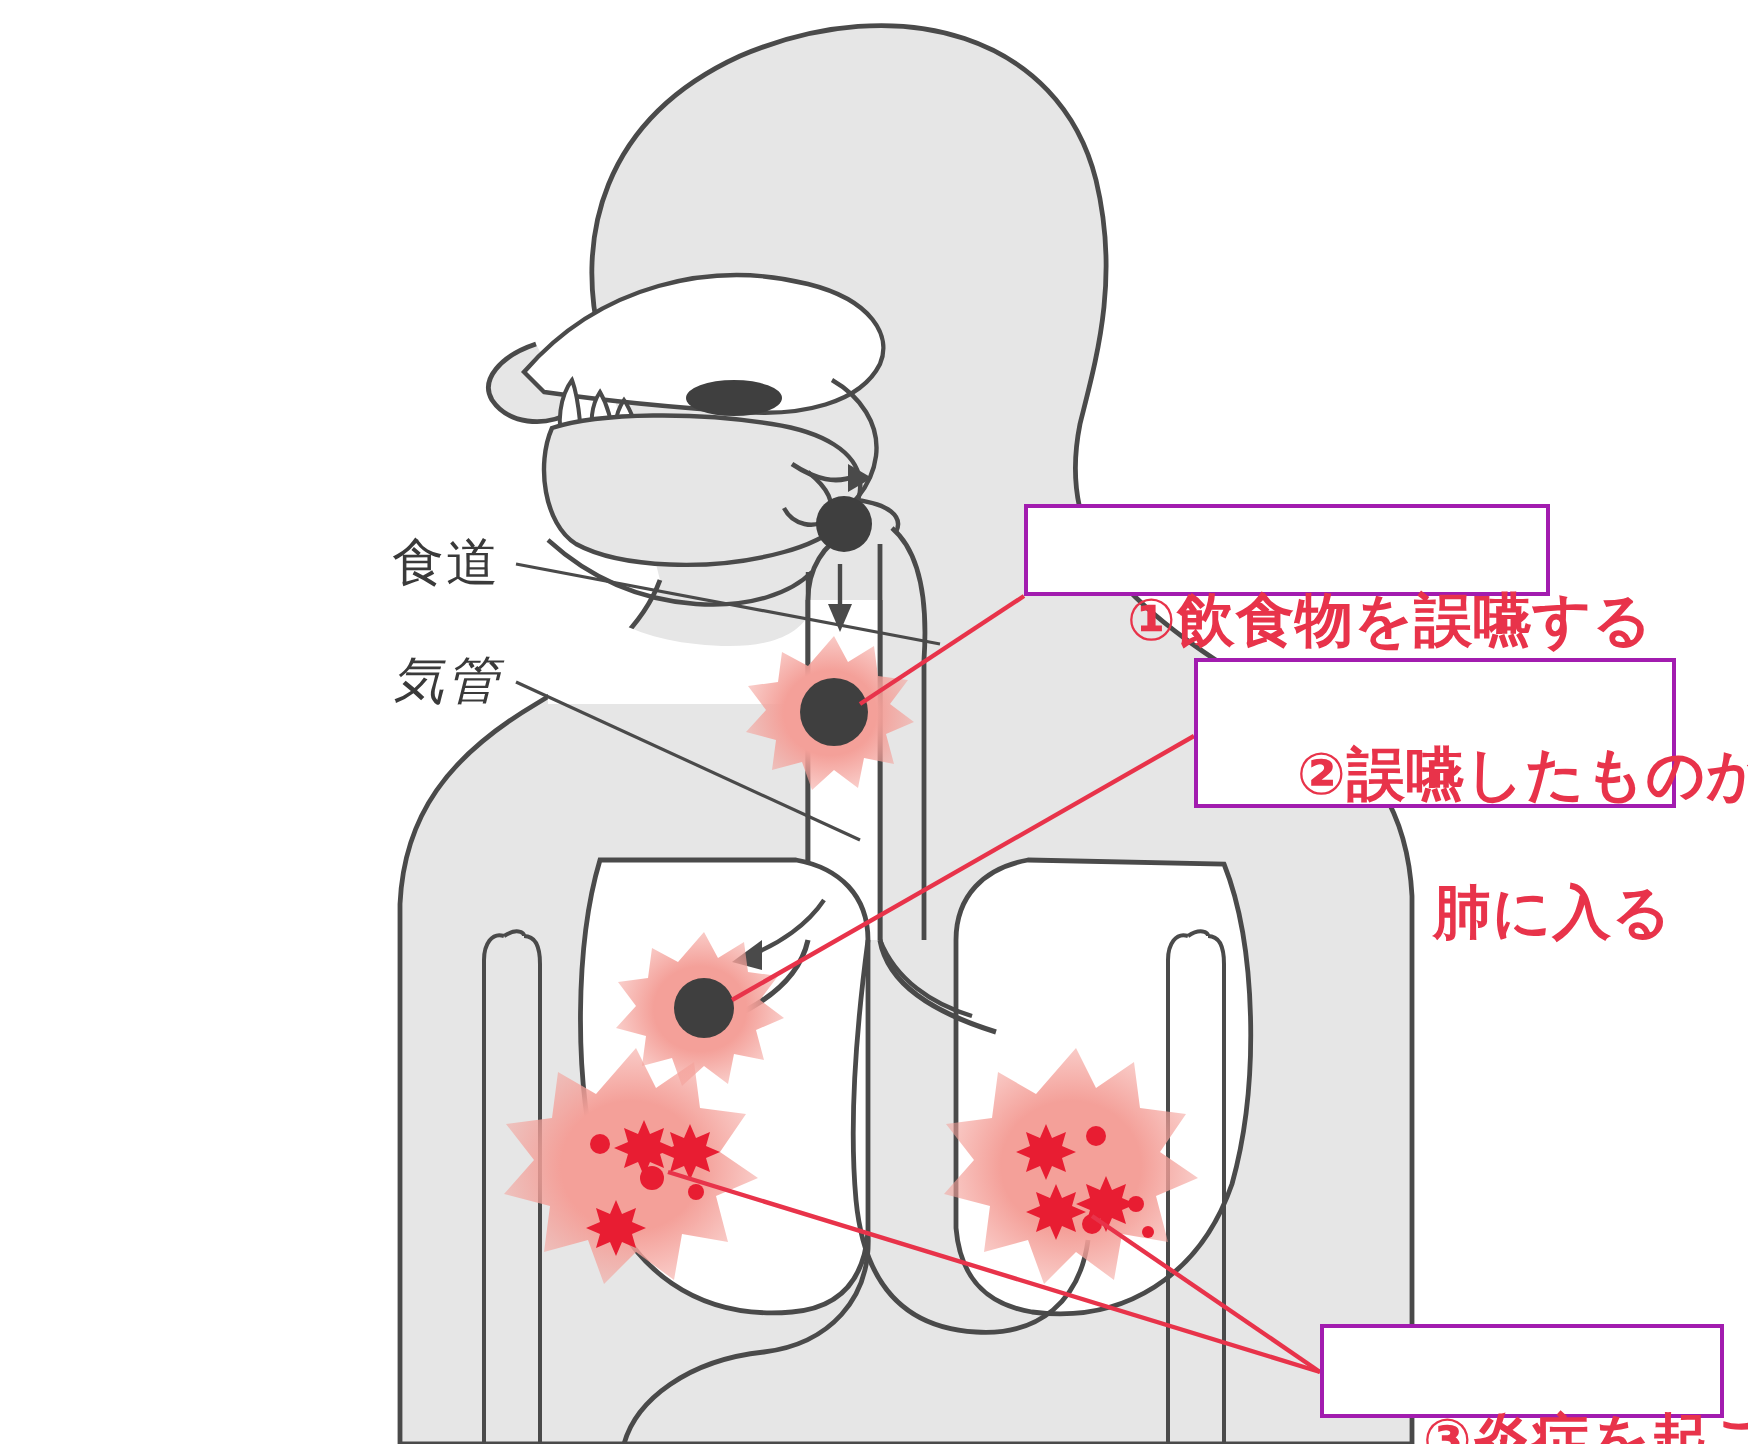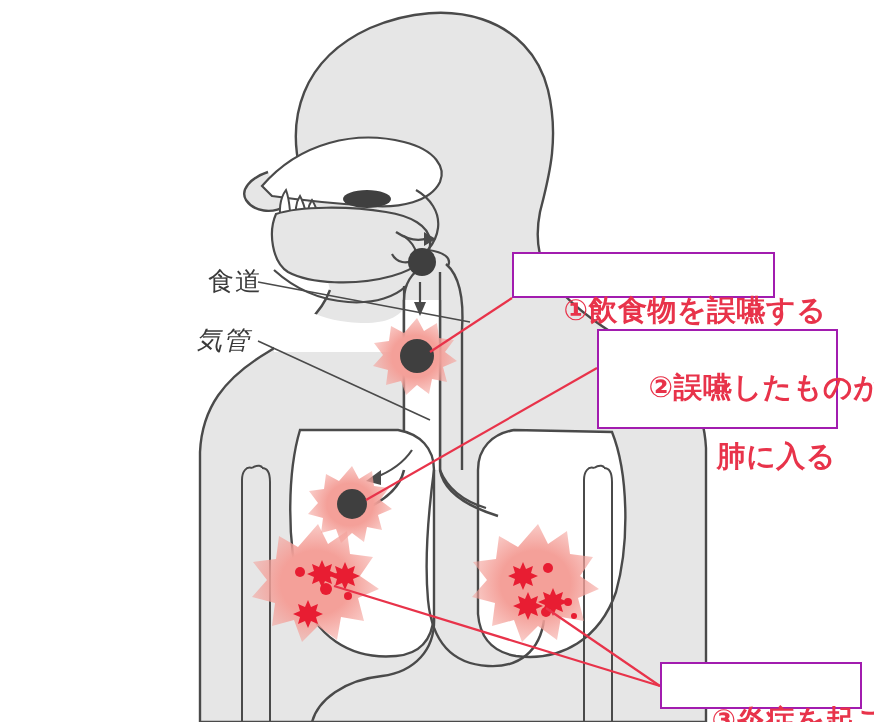--- a/index.html
+++ b/index.html
@@ -14,7 +14,7 @@
   #box1{left:512px;top:252px;width:263px;height:46px;font-size:29px;padding:5px 0 0 7px;}
   #box2{left:597px;top:329px;width:241px;height:100px;font-size:29px;padding:5px 0 0 7px;}
   #box3{left:660px;top:662px;width:202px;height:47px;font-size:29px;padding:5px 0 0 7px;}
-  #lbl-esoph{left:196px;top:264px;margin-left:12px;}
+  #lbl-esoph{left:196px;top:264px;}
   #lbl-trach{left:196px;top:323px;font-style:italic;}
   .b2line2{display:block;padding-left:28px;text-align:right;}
 </style>

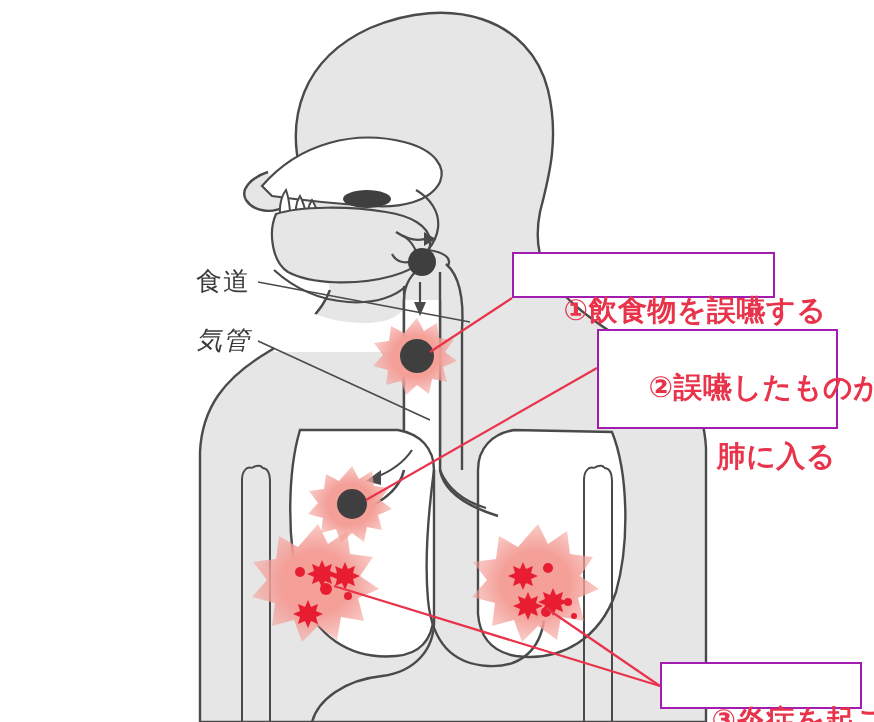--- a/index.html
+++ b/index.html
@@ -12,7 +12,7 @@
        line-height:1.18;white-space:pre;}
   .anatlabel{position:absolute;color:#3a3a3a;font-size:26px;letter-spacing:1px;white-space:pre;}
   #box1{left:512px;top:252px;width:263px;height:46px;font-size:29px;padding:5px 0 0 7px;}
-  #box2{left:597px;top:329px;width:241px;height:100px;font-size:29px;padding:5px 0 0 7px;}
+  #box2{left:597px;top:329px;width:241px;height:75px;font-size:29px;padding:5px 0 0 7px;}
   #box3{left:660px;top:662px;width:202px;height:47px;font-size:29px;padding:5px 0 0 7px;}
   #lbl-esoph{left:196px;top:264px;}
   #lbl-trach{left:196px;top:323px;font-style:italic;}

